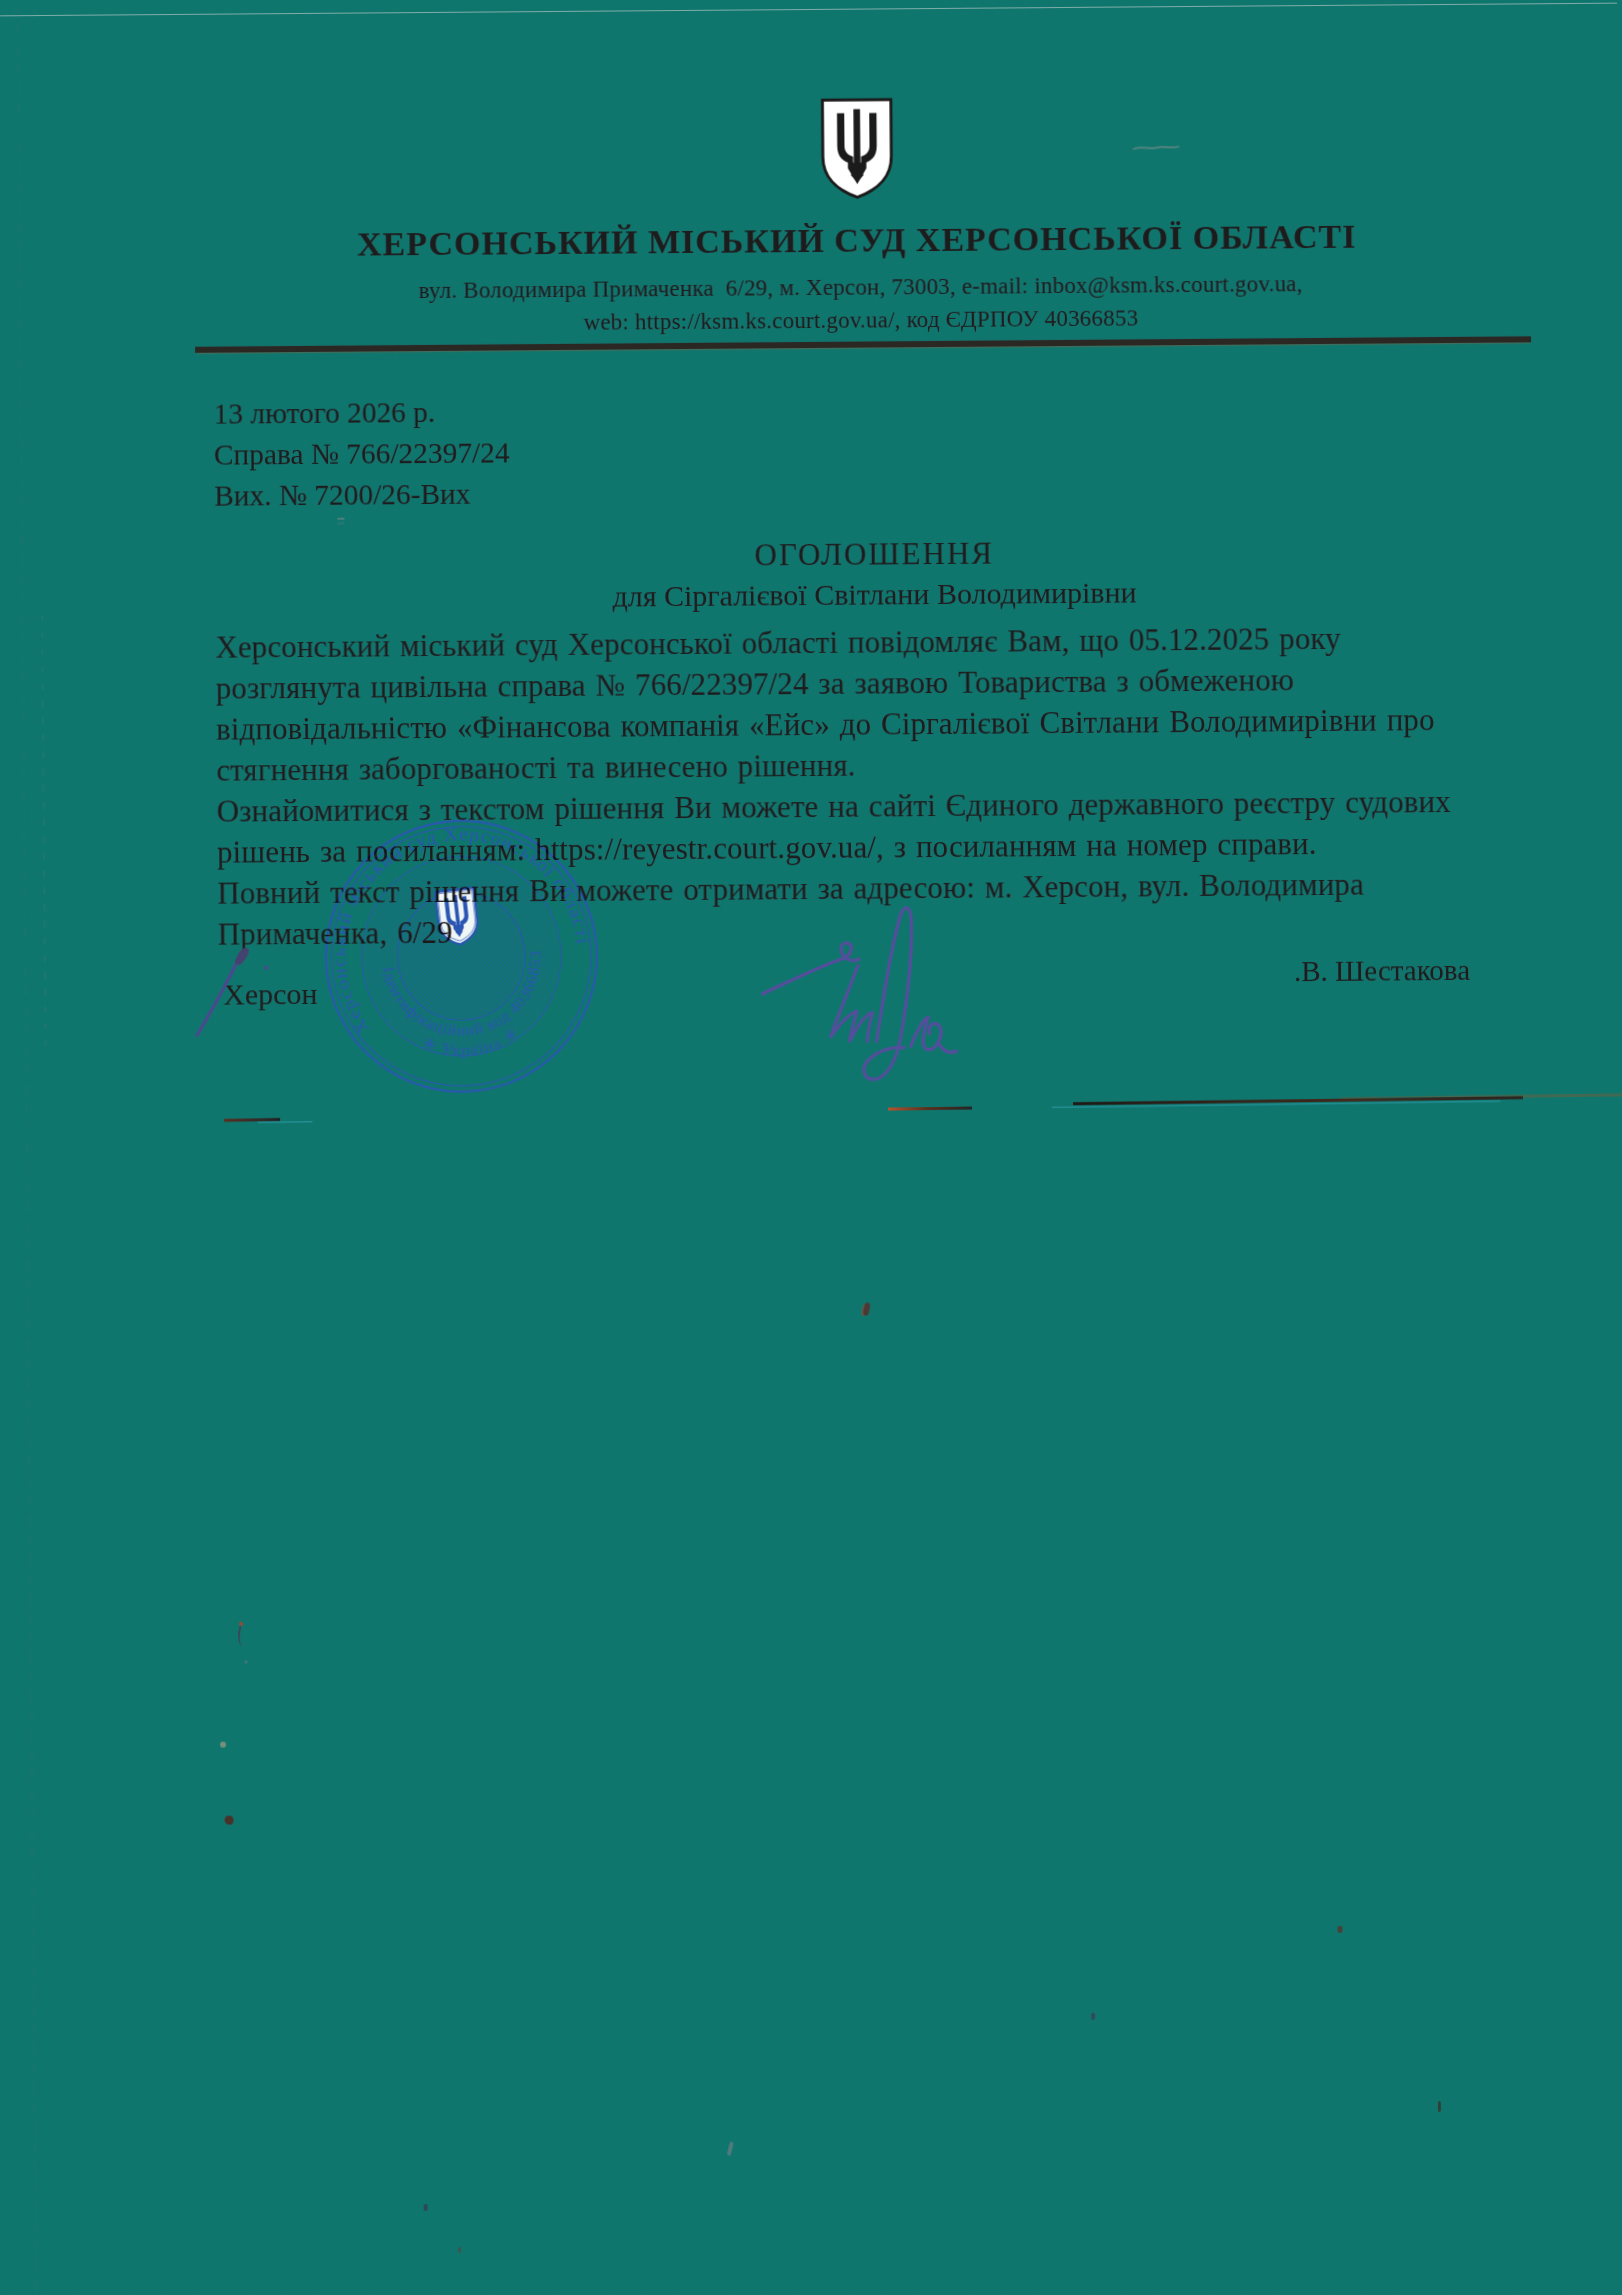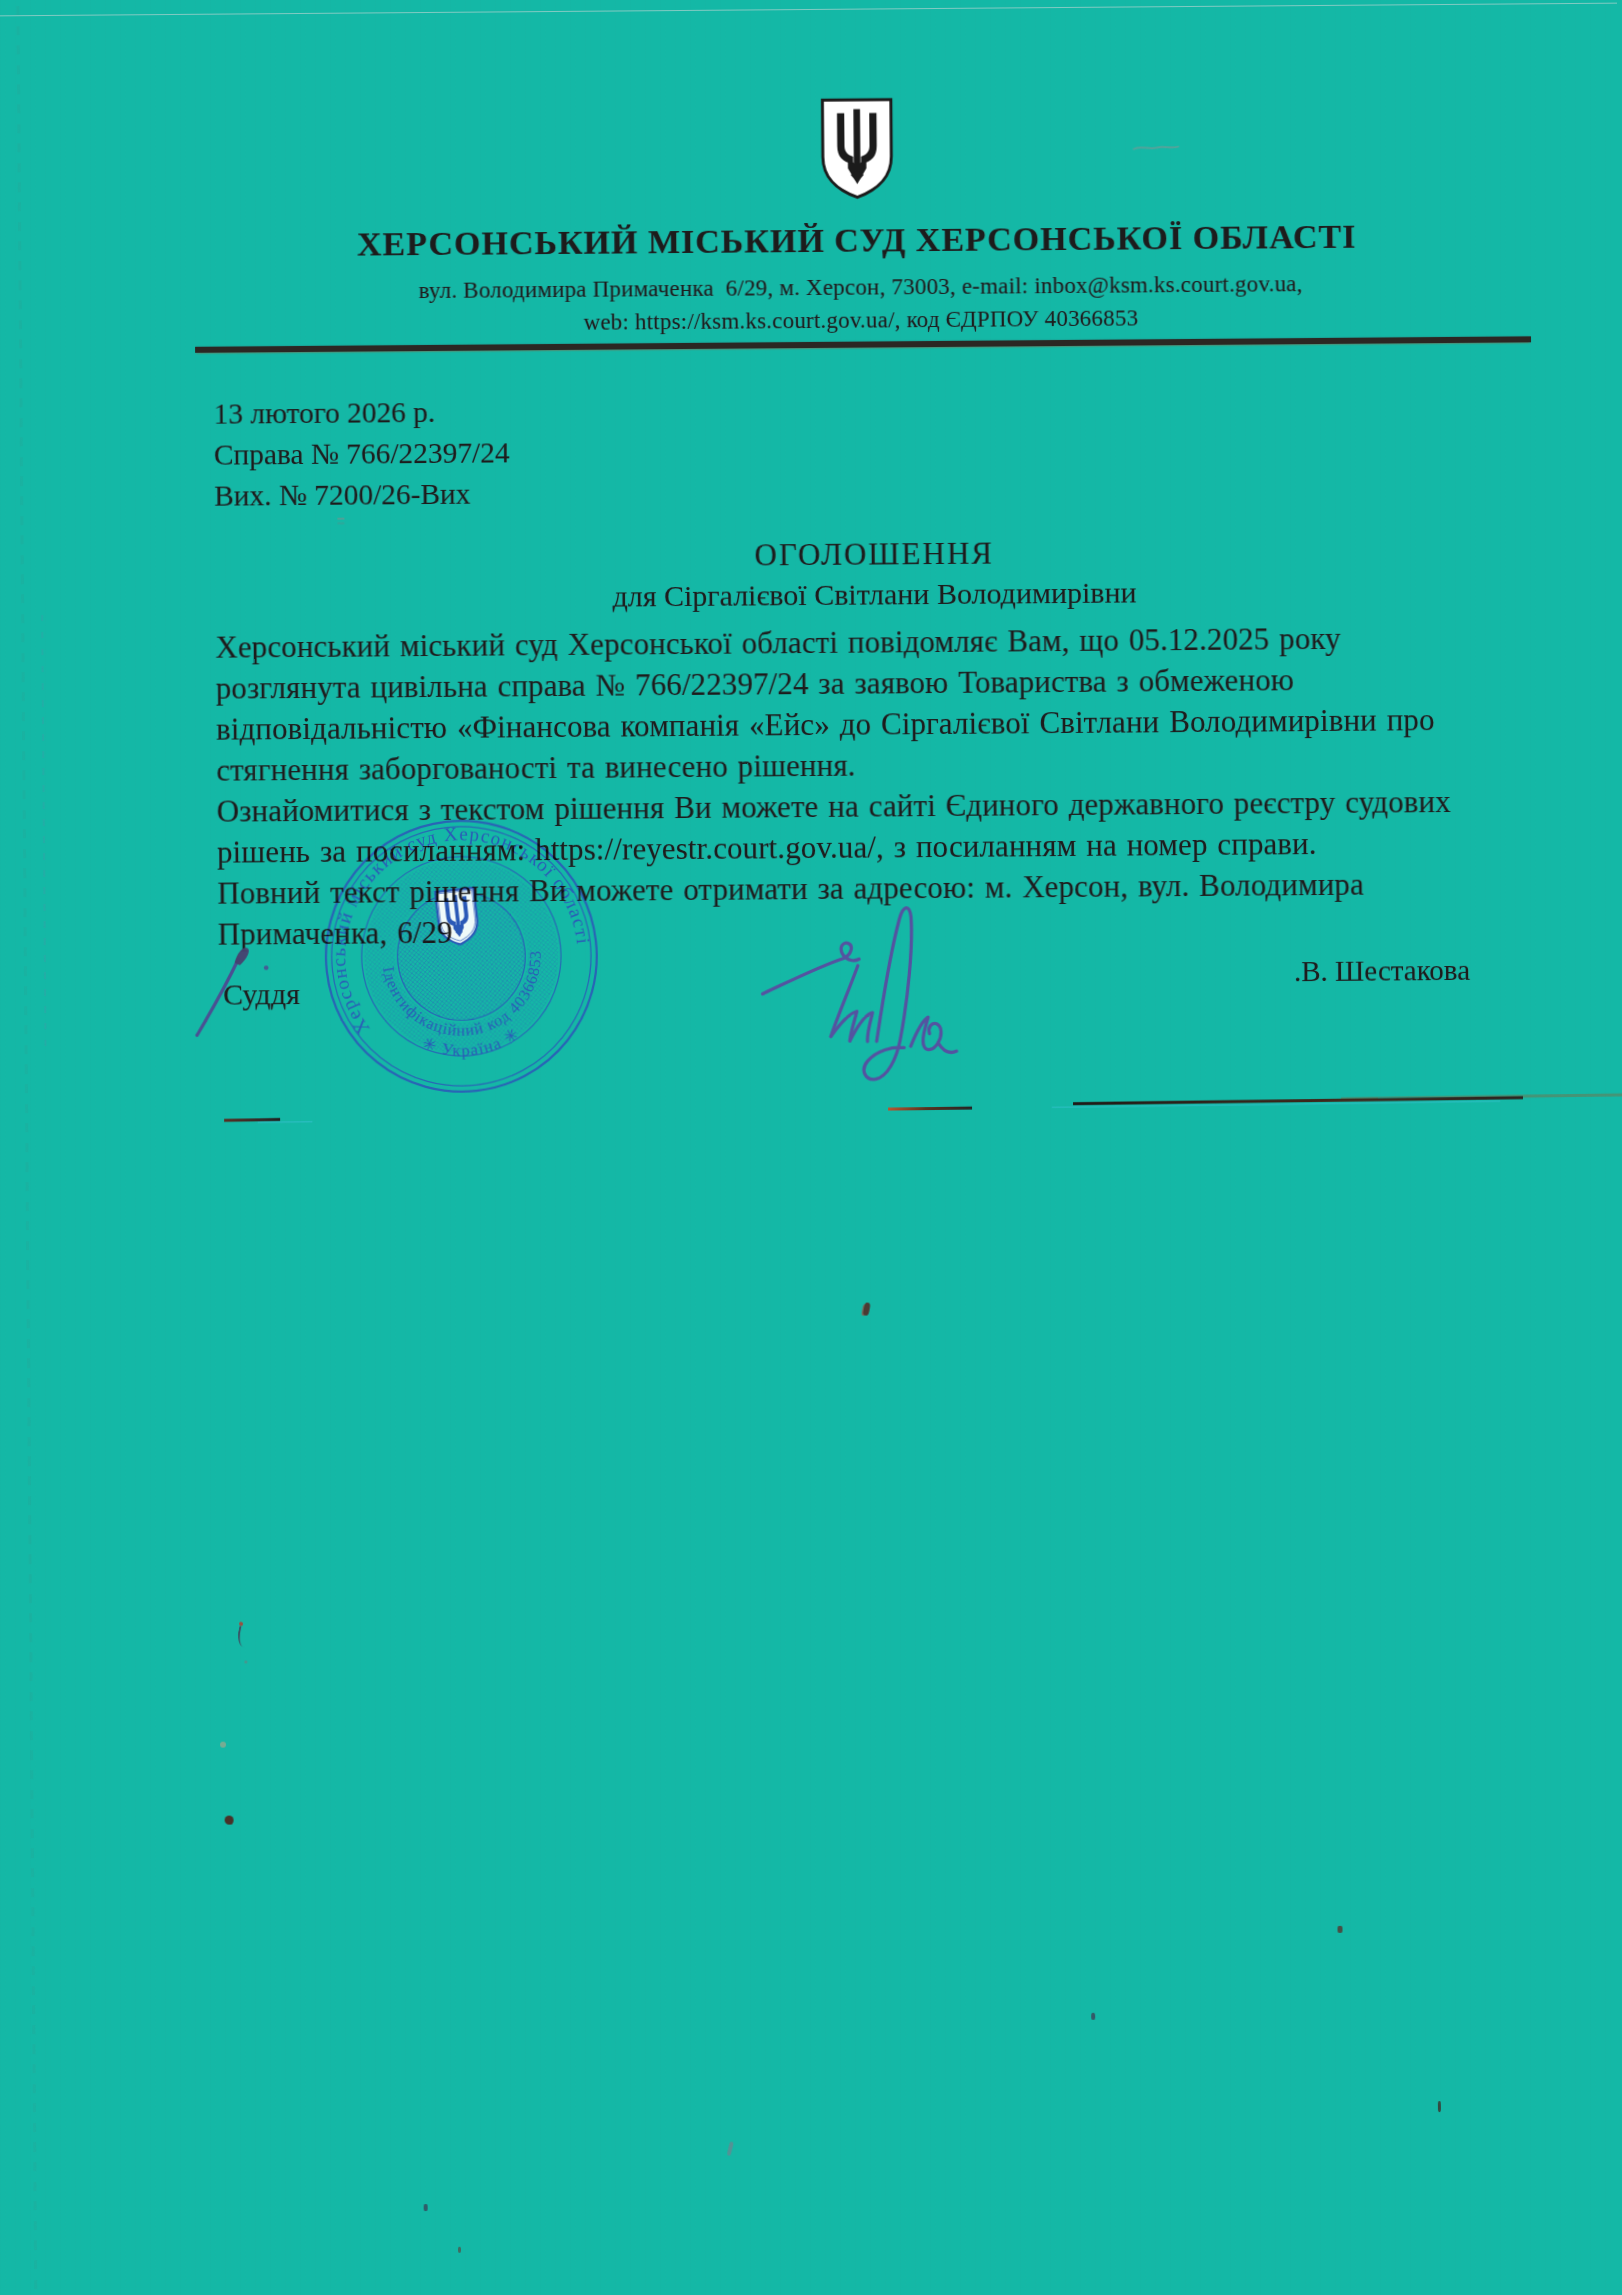--- a/index.html
+++ b/index.html
@@ -5,7 +5,7 @@
   html,body{margin:0;padding:0;background:#e8e8e8;}
   .page{
     position:relative;width:1623px;height:2295px;margin:0 auto;
-    background:#14b8a6;overflow:hidden;
+    background:#0f766e;overflow:hidden;
     font-family:"Liberation Serif","DejaVu Serif",serif;color:#1c1c1c;
   }
   

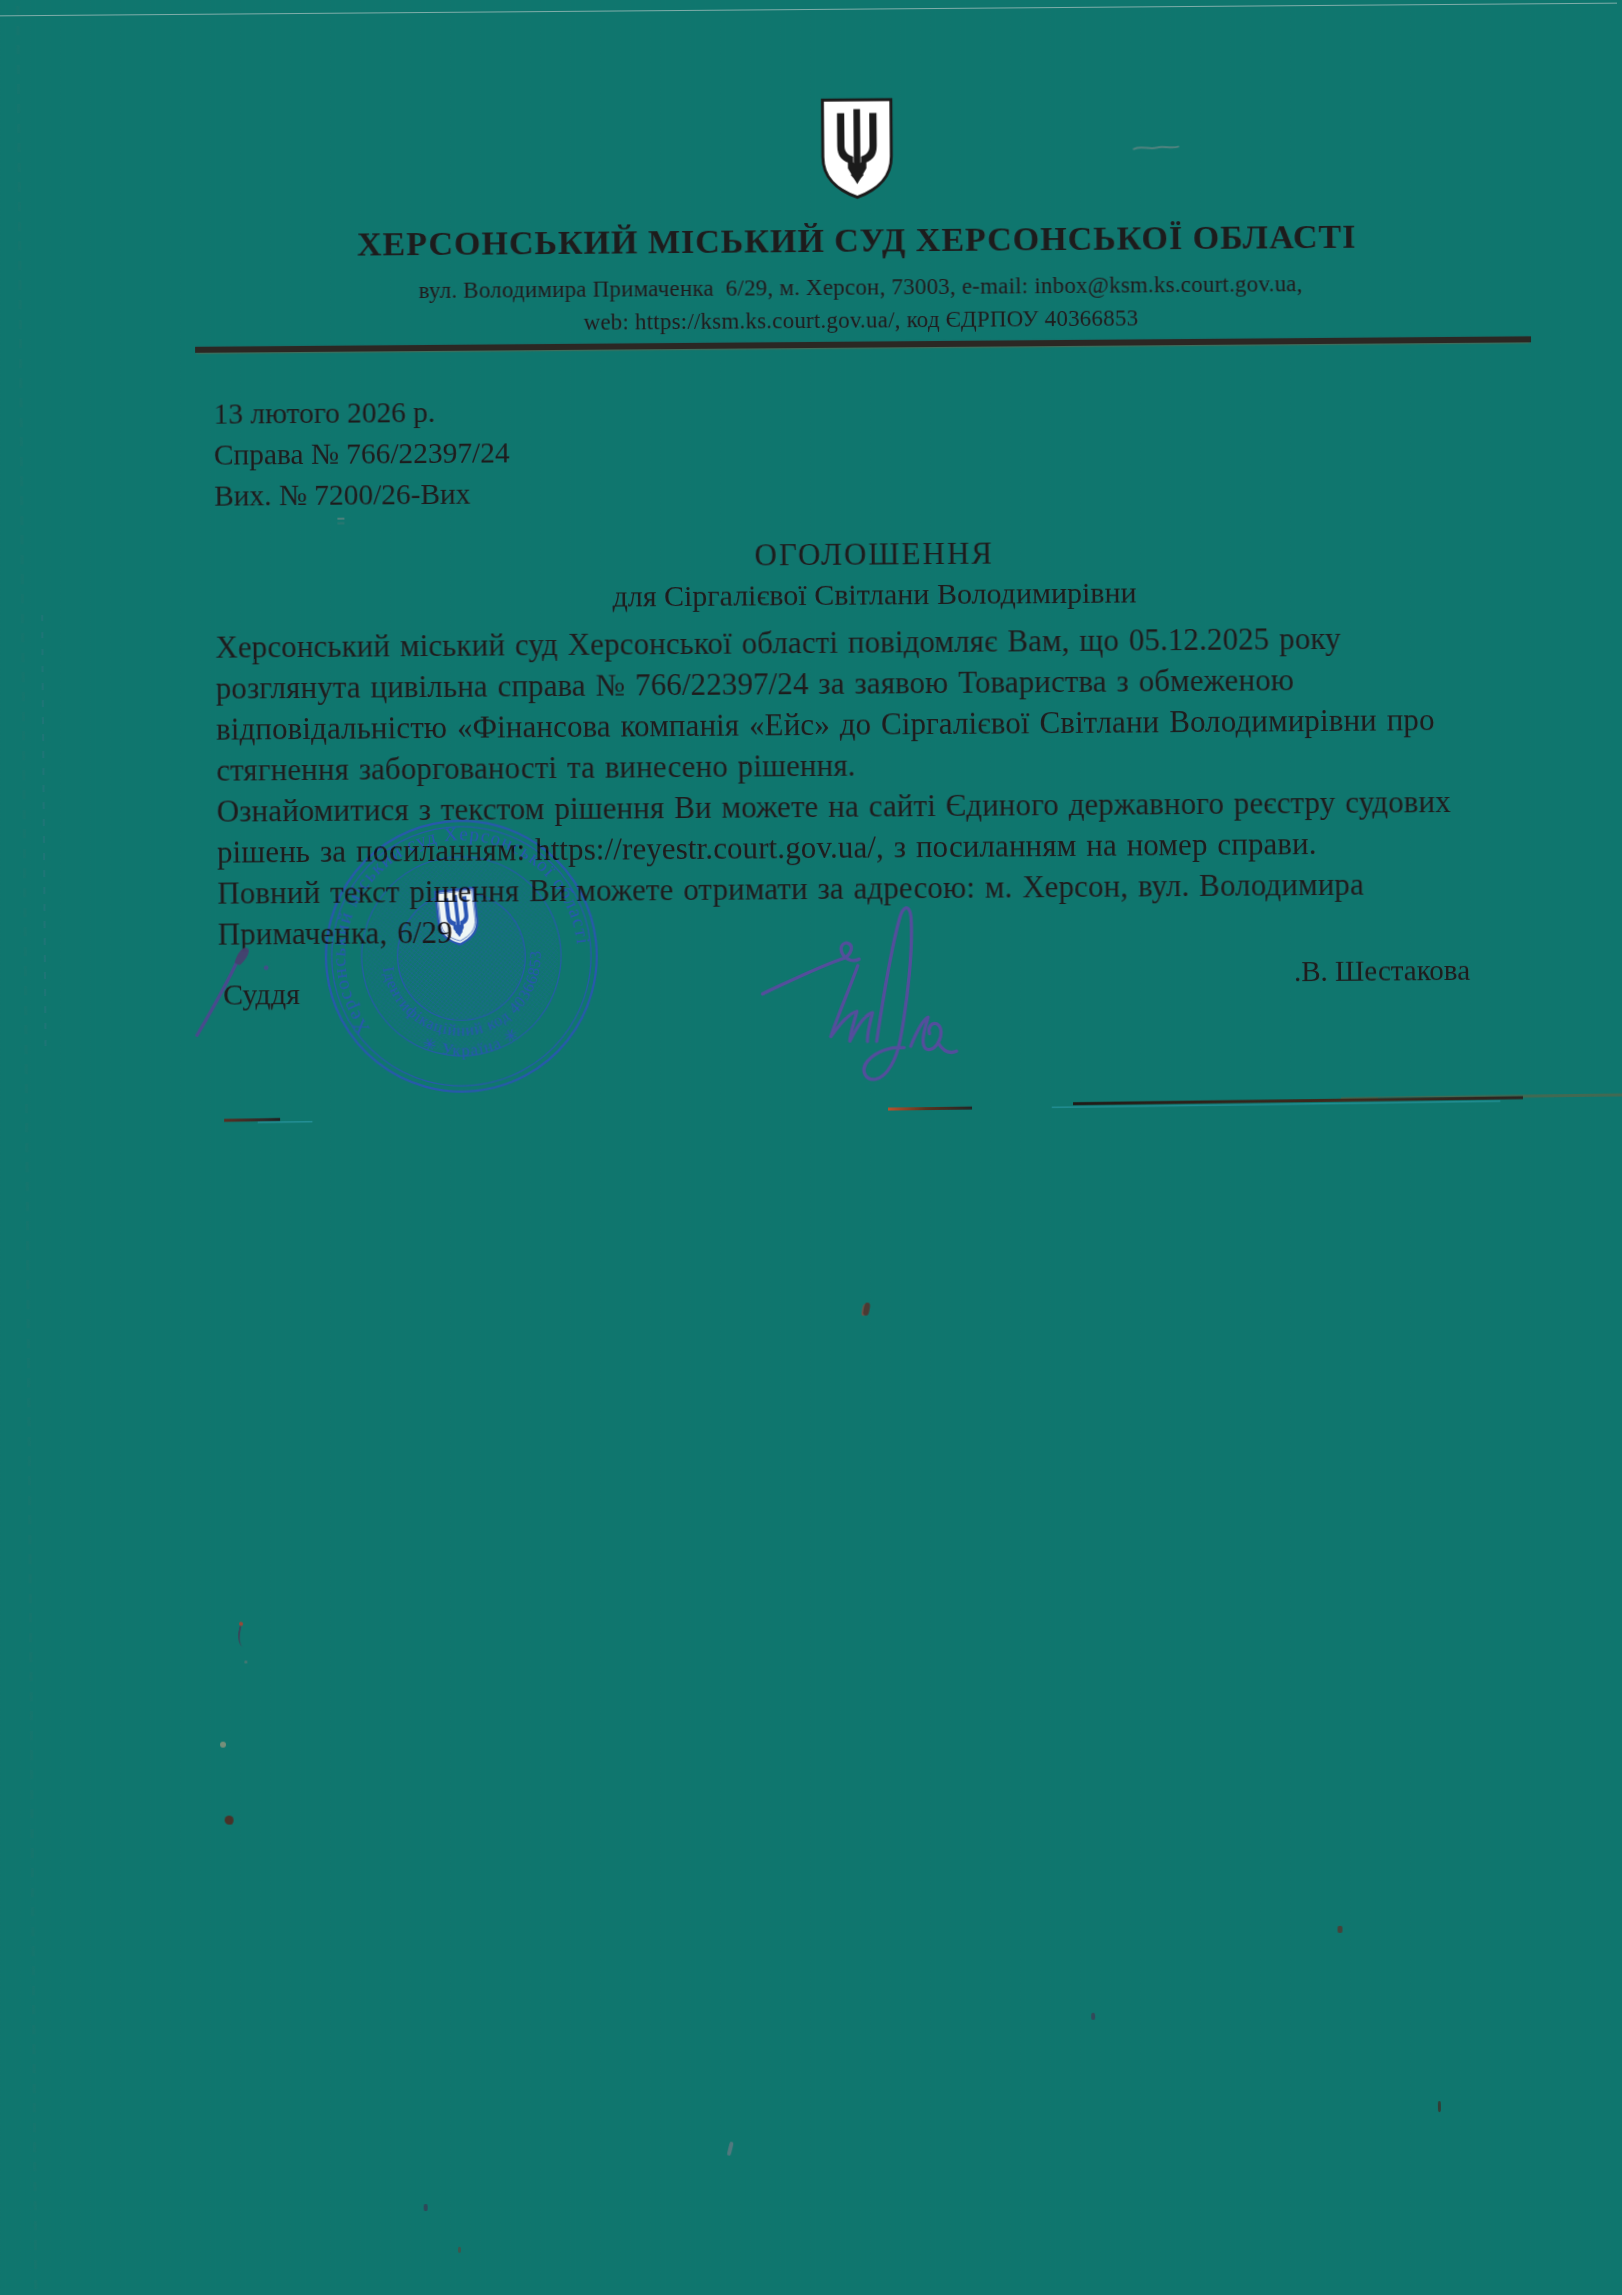--- a/index.html
+++ b/index.html
@@ -101,7 +101,7 @@
       <div class="ink nowrap">Примаченка, 6/29</div>
     </div>
 
-    <div class="abs judge-role ink">Суддя</div>
+    <div class="abs judge-role ink">Херсон</div>
     <div class="abs judge-name ink">.В. Шестакова</div>
 
     <svg class="abs stamp" viewBox="0 0 440 440">

